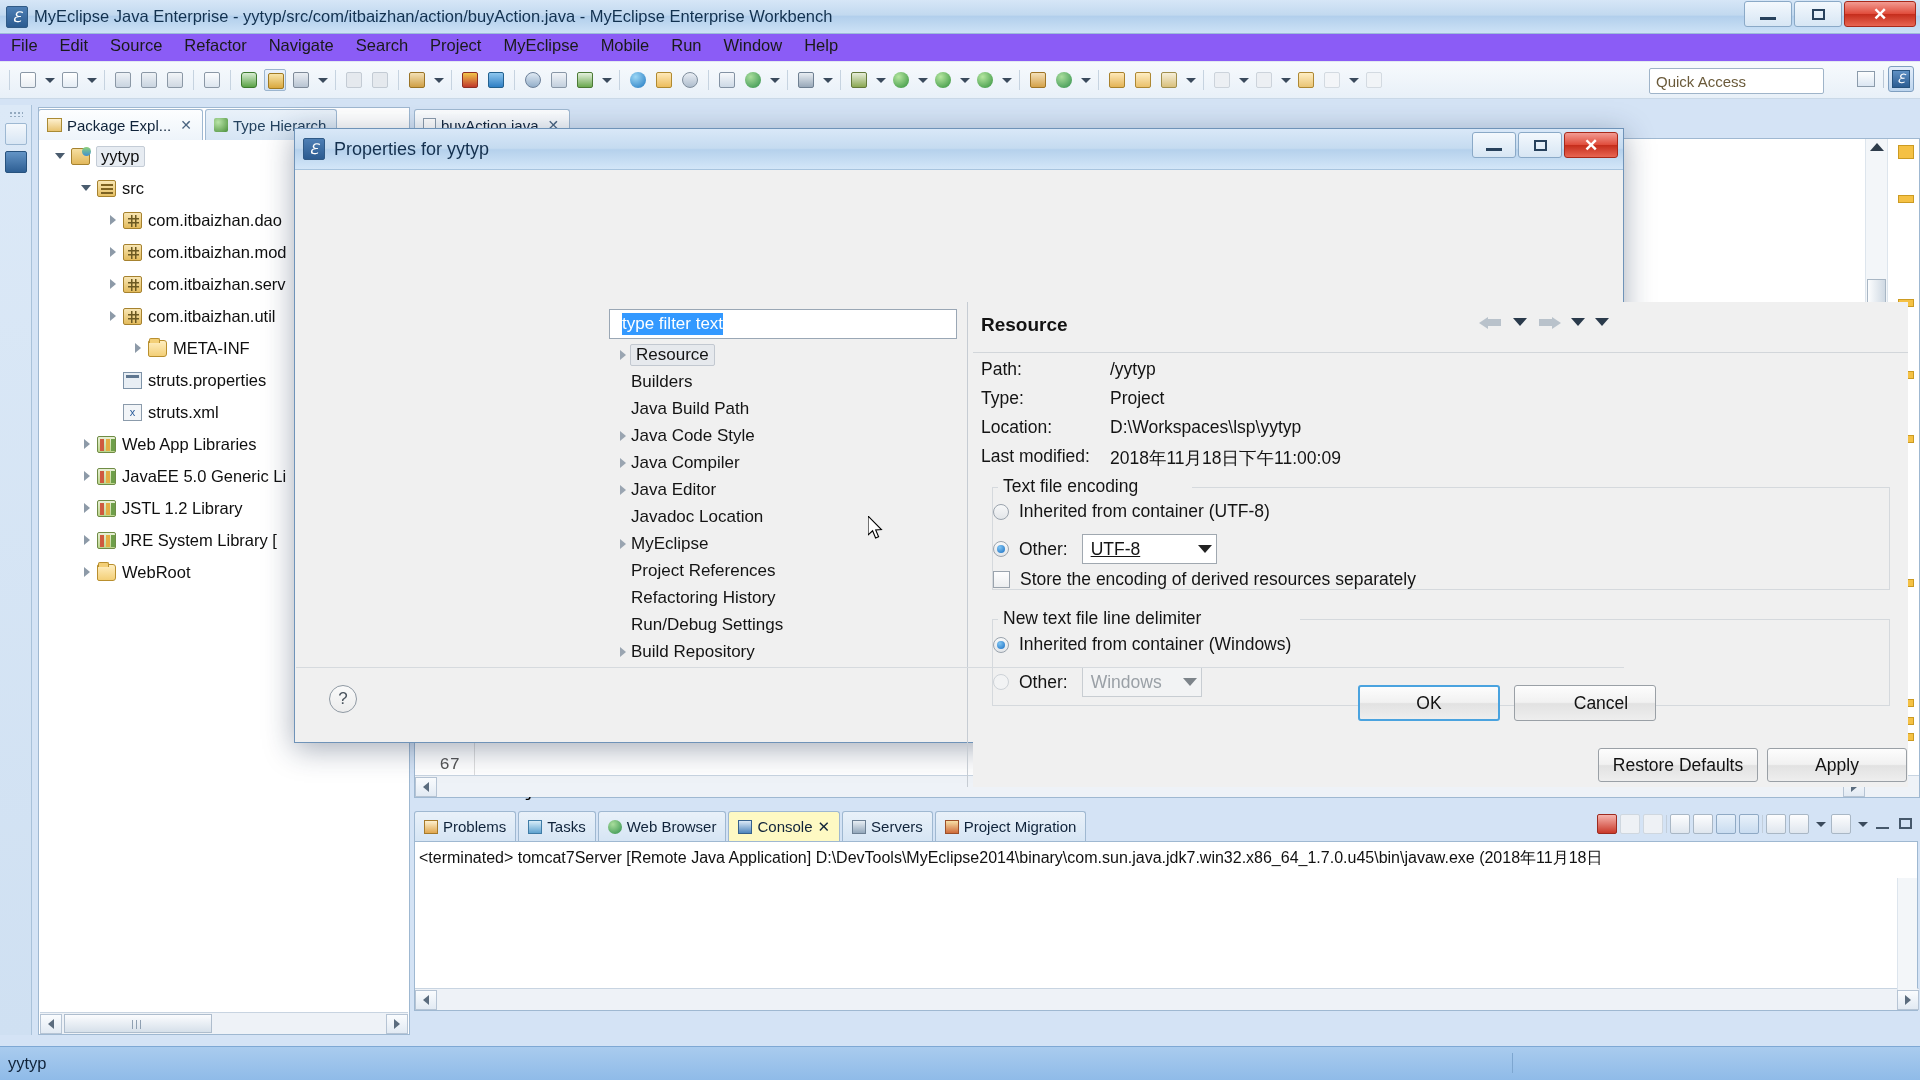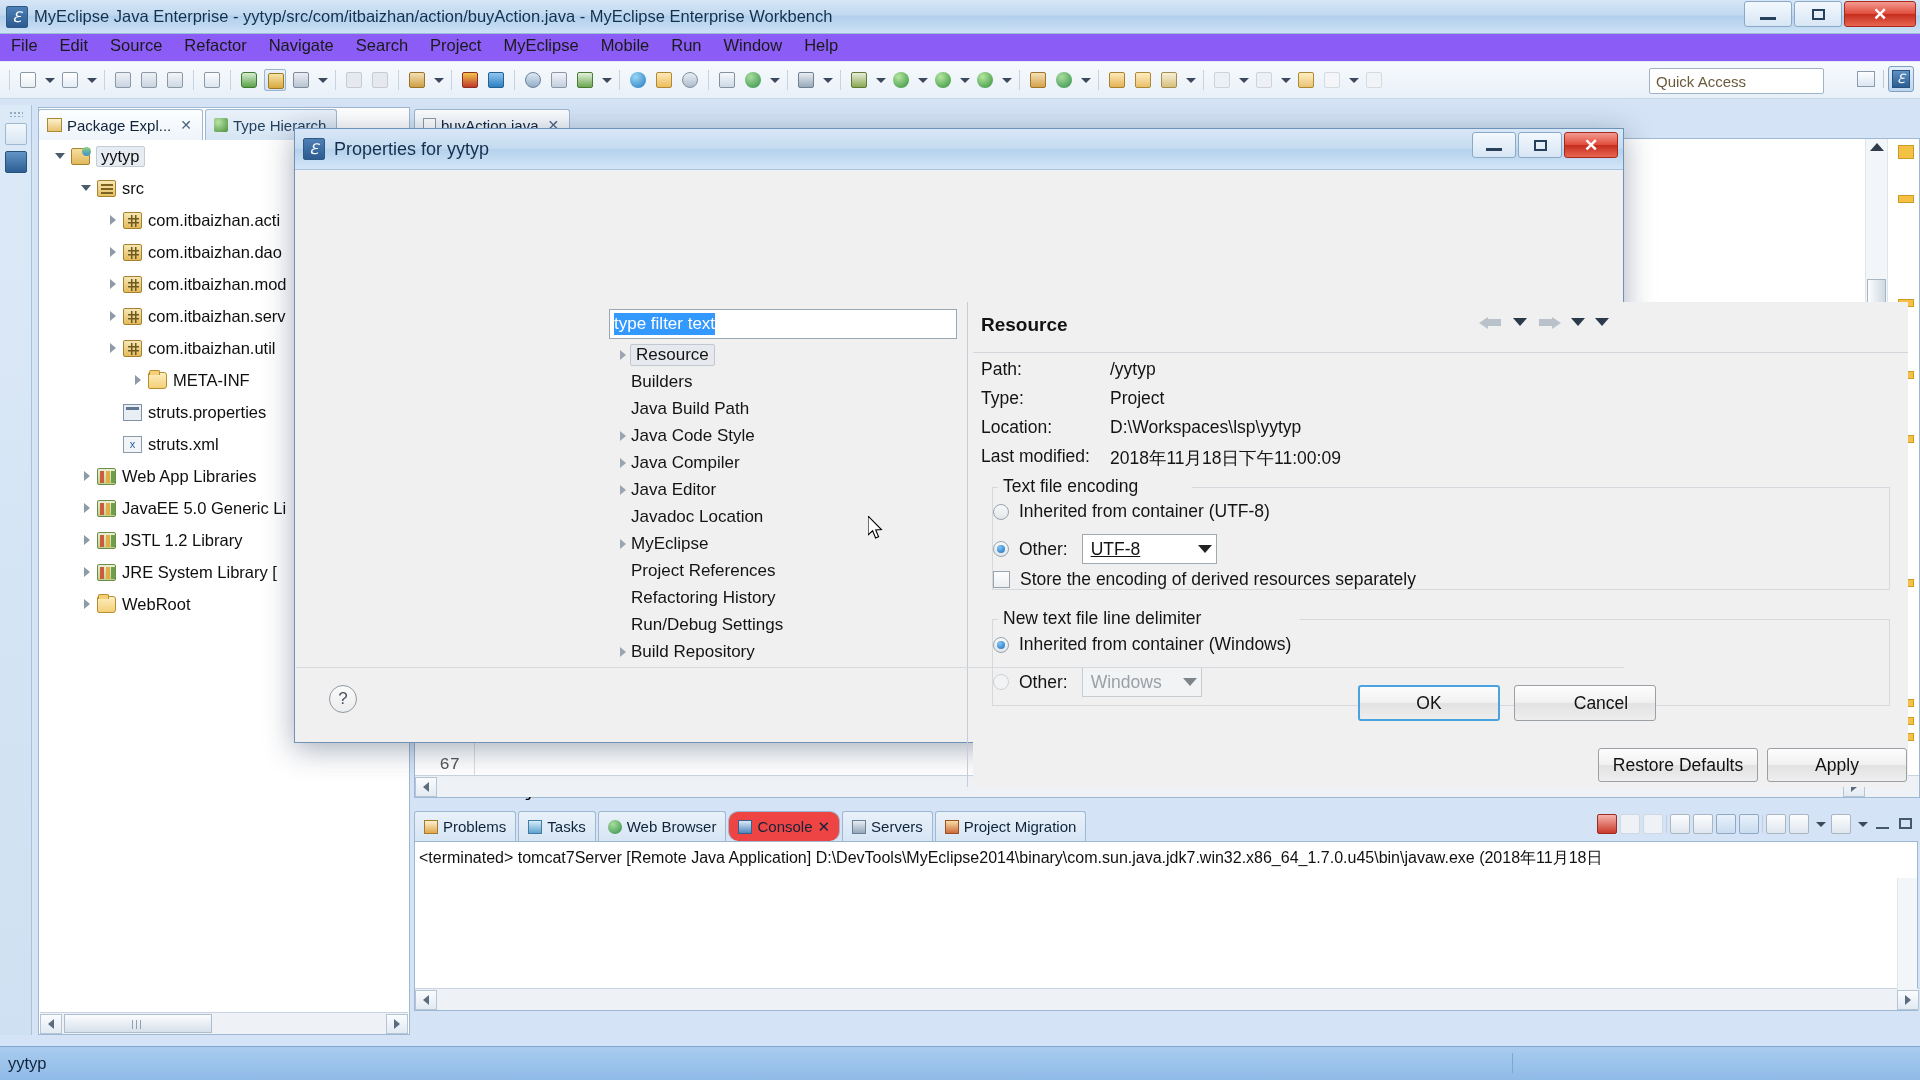--- a/index.html
+++ b/index.html
@@ -502,11 +502,6 @@
   <div class="trow" style="padding-left:66px">
     <span class="tw closed"></span>
     <span class="ticon ic-pkg"></span>
-    <span>com.itbaizhan.acti</span>
-  </div>
-  <div class="trow" style="padding-left:66px">
-    <span class="tw closed"></span>
-    <span class="ticon ic-pkg"></span>
     <span>com.itbaizhan.dao</span>
   </div>
   <div class="trow" style="padding-left:66px">

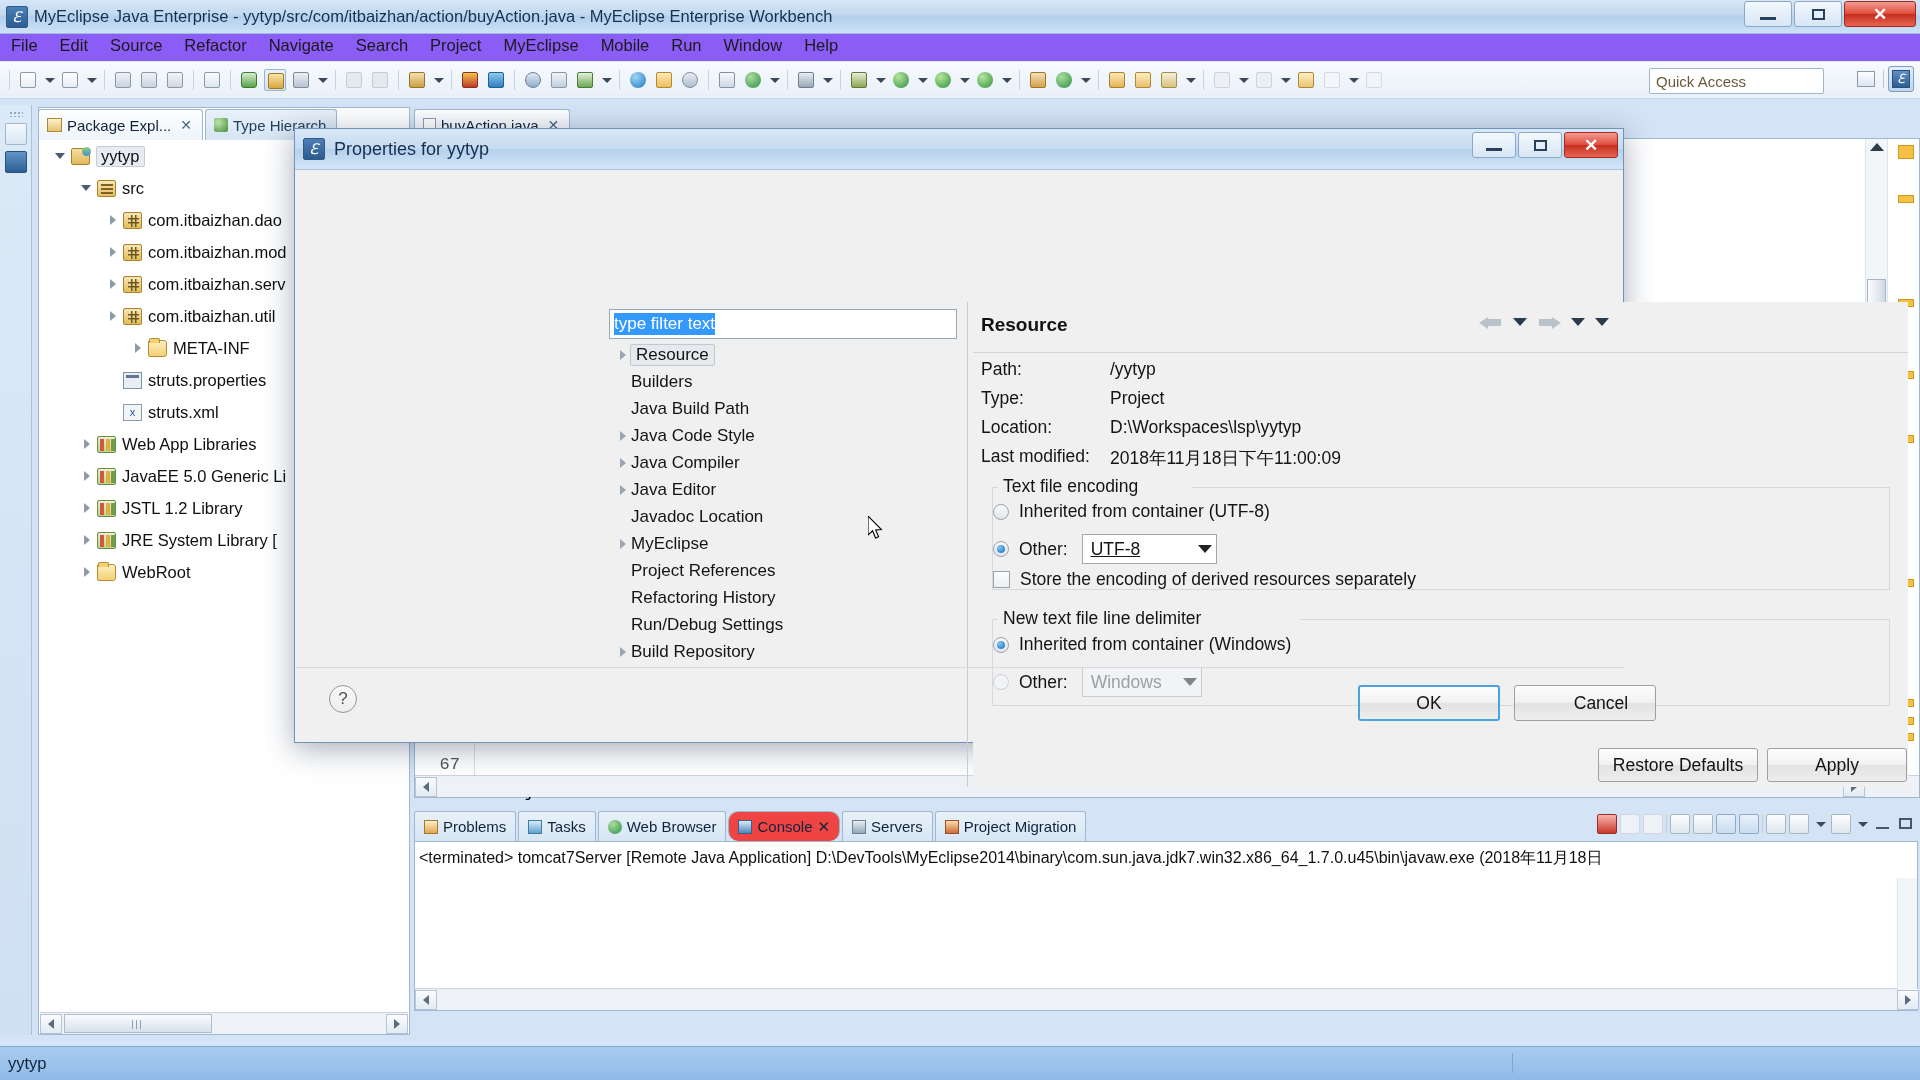--- a/index.html
+++ b/index.html
@@ -225,7 +225,7 @@
 
   #filterbox {
     position:absolute; left:314px; top:180px; width:348px; height:30px;
-    background:#fff; border:1px solid #9aa7b5; font-size:17px; line-height:28px; padding-left:4px;
+    background:#fff; border:1px solid #9aa7b5; font-size:17px; line-height:28px; padding-left:12px;
   }
   #filterbox .hl { background:#3399ff; color:#fff; padding:1px 0 2px; }
 

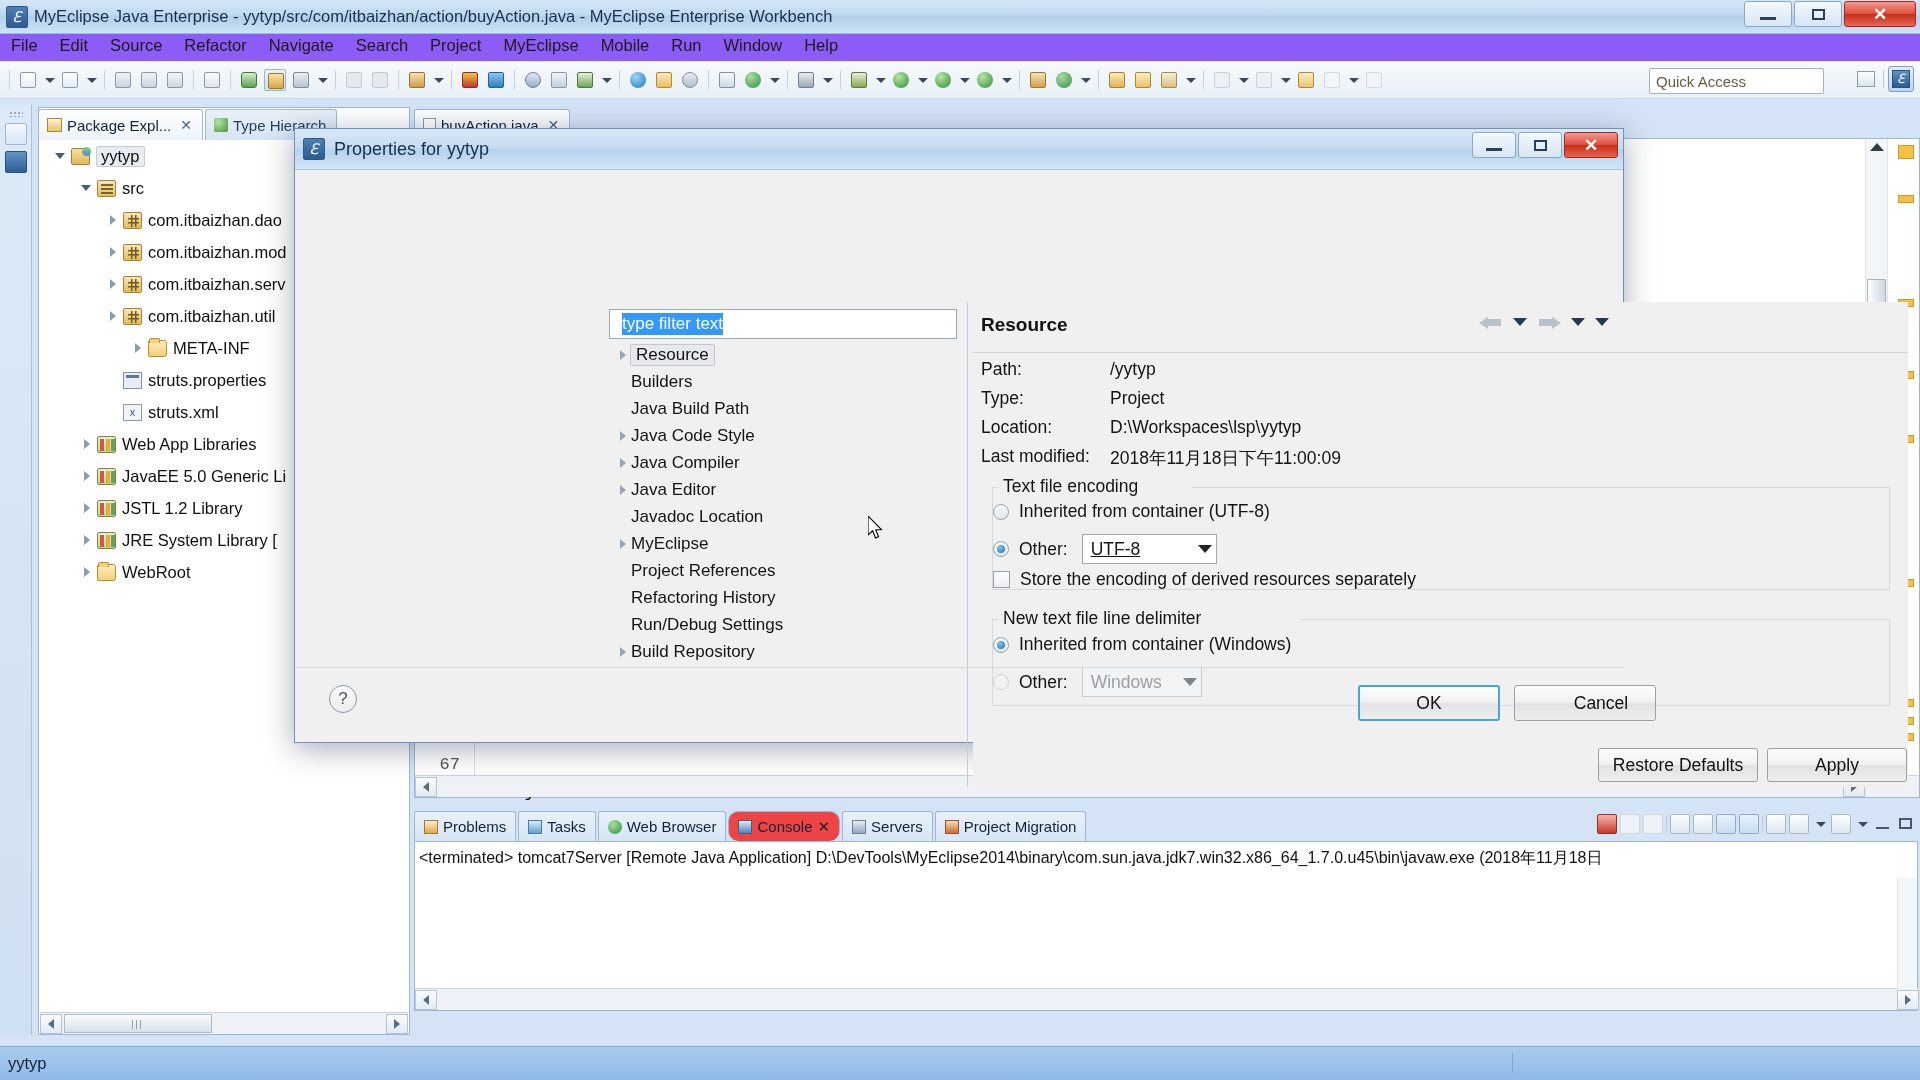--- a/index.html
+++ b/index.html
@@ -176,7 +176,7 @@
   .ctab { height:30px; display:flex; align-items:center; gap:5px; padding:0 9px; font-size:15px;
       color:#10233a; border:1px solid #9fb8d1; border-bottom:none; border-radius:3px 3px 0 0;
       background:linear-gradient(to bottom,#e9f1f9,#d6e5f4); margin-right:2px; white-space:nowrap; }
-  .ctab.active { background:#ef4444;border-radius:10px; }
+  .ctab.active { background:#fef9c3; }
   #contools { position:absolute; right:4px; top:4px; display:flex; align-items:center; gap:3px; }
   .cti { width:20px; height:20px; border-radius:2px; }
   .cti.framed { border:1px solid #8fa9c4; background:linear-gradient(to bottom,#e8f1fa,#c9dcf0); }

